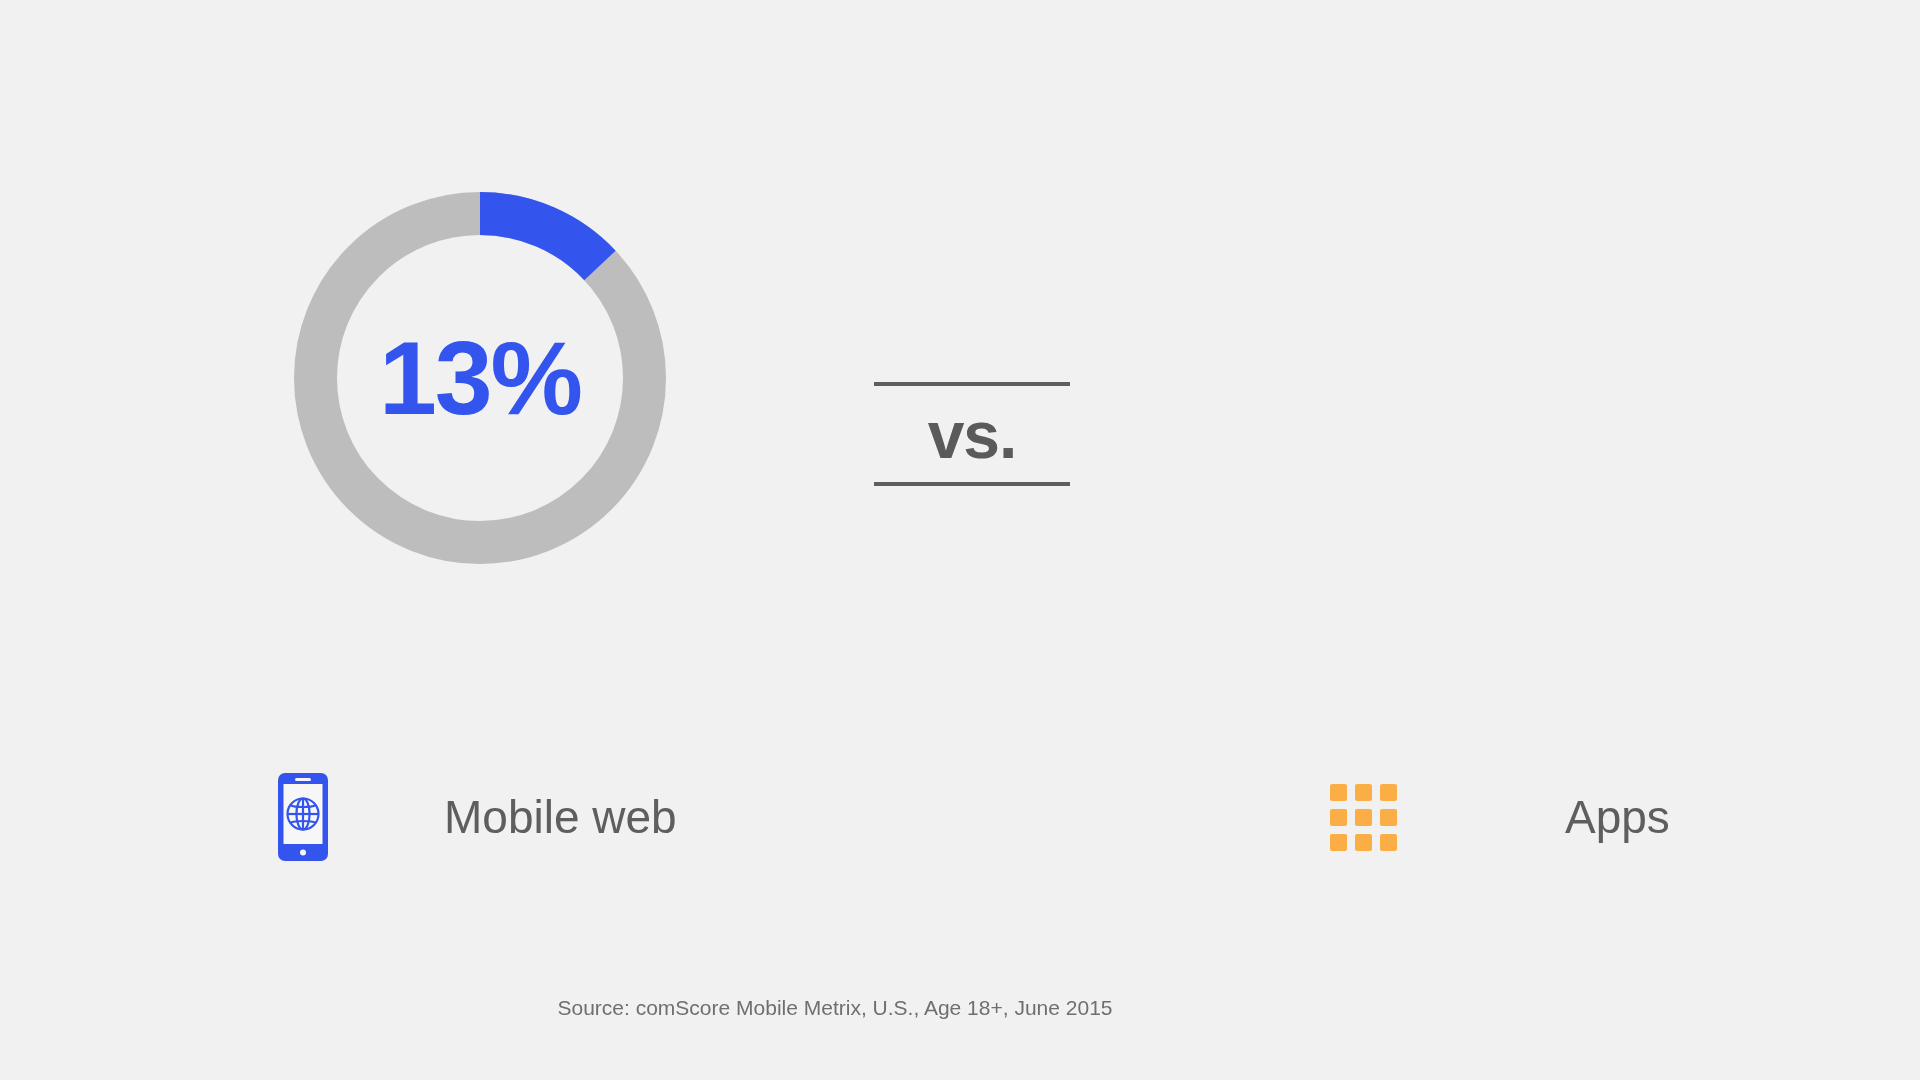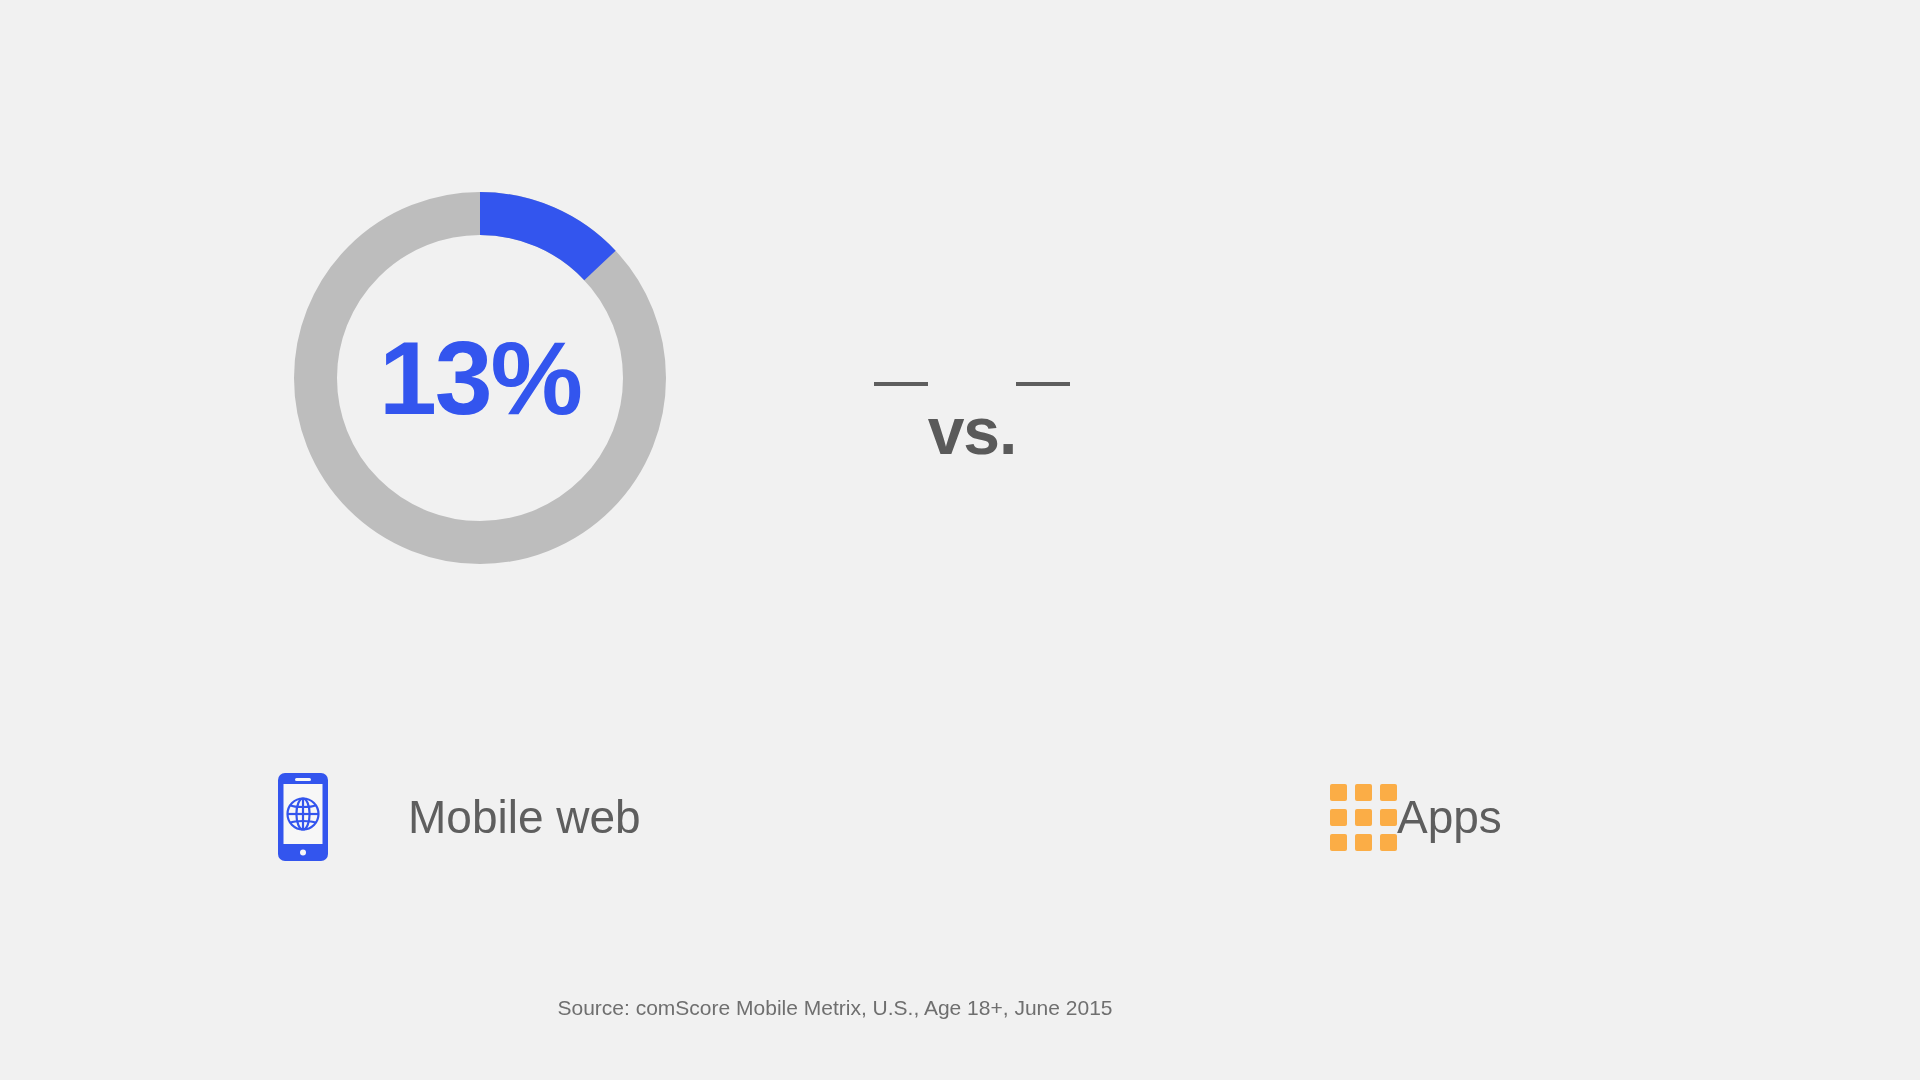--- a/index.html
+++ b/index.html
@@ -62,7 +62,7 @@
     top: 382px;
     width: 196px;
     display: flex;
-    flex-direction: row;
+    flex-direction: column;
     align-items: stretch;
   }
   .vs-rule {

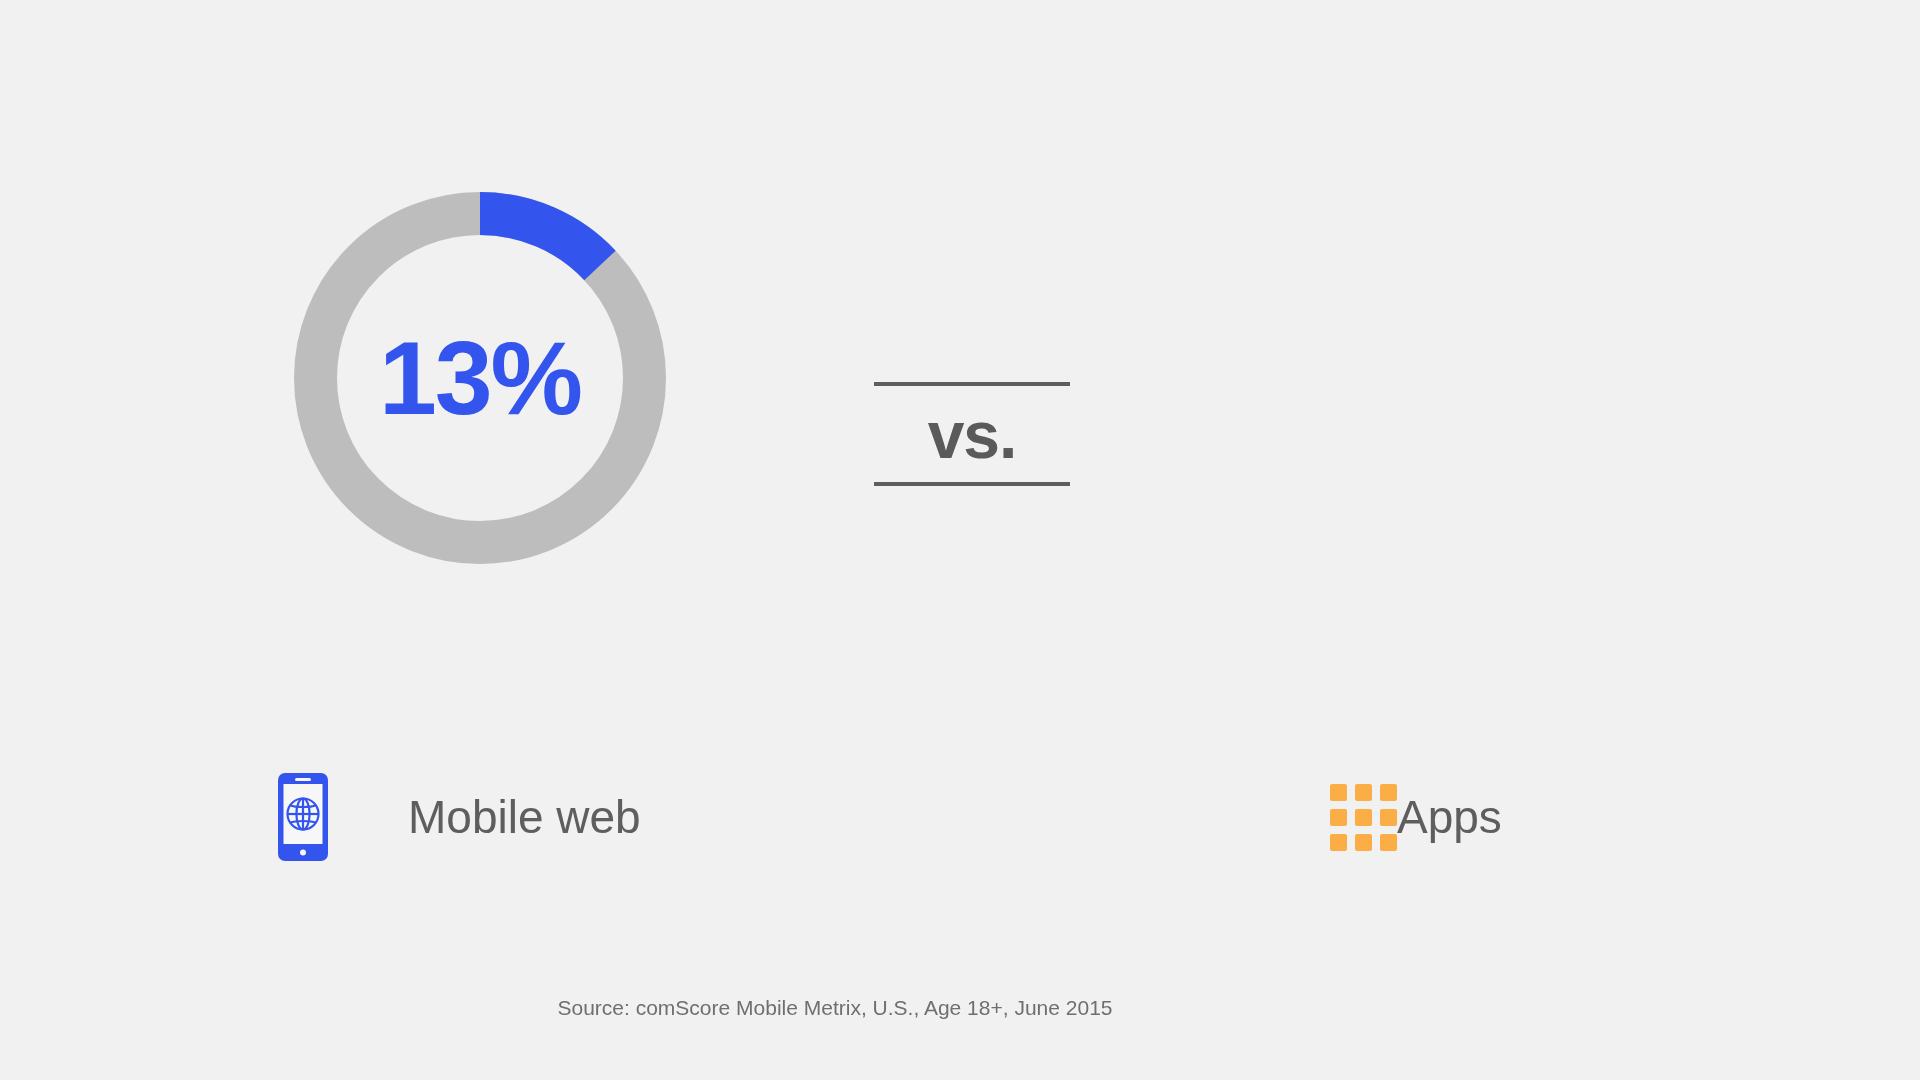--- a/index.html
+++ b/index.html
@@ -88,6 +88,7 @@
     height: 110px;
     display: flex;
     align-items: center;
+    gap: 36px;
   }
   #legend-left  { left: 276px; width: 420px; }
   #legend-right { left: 1330px; width: 420px; }

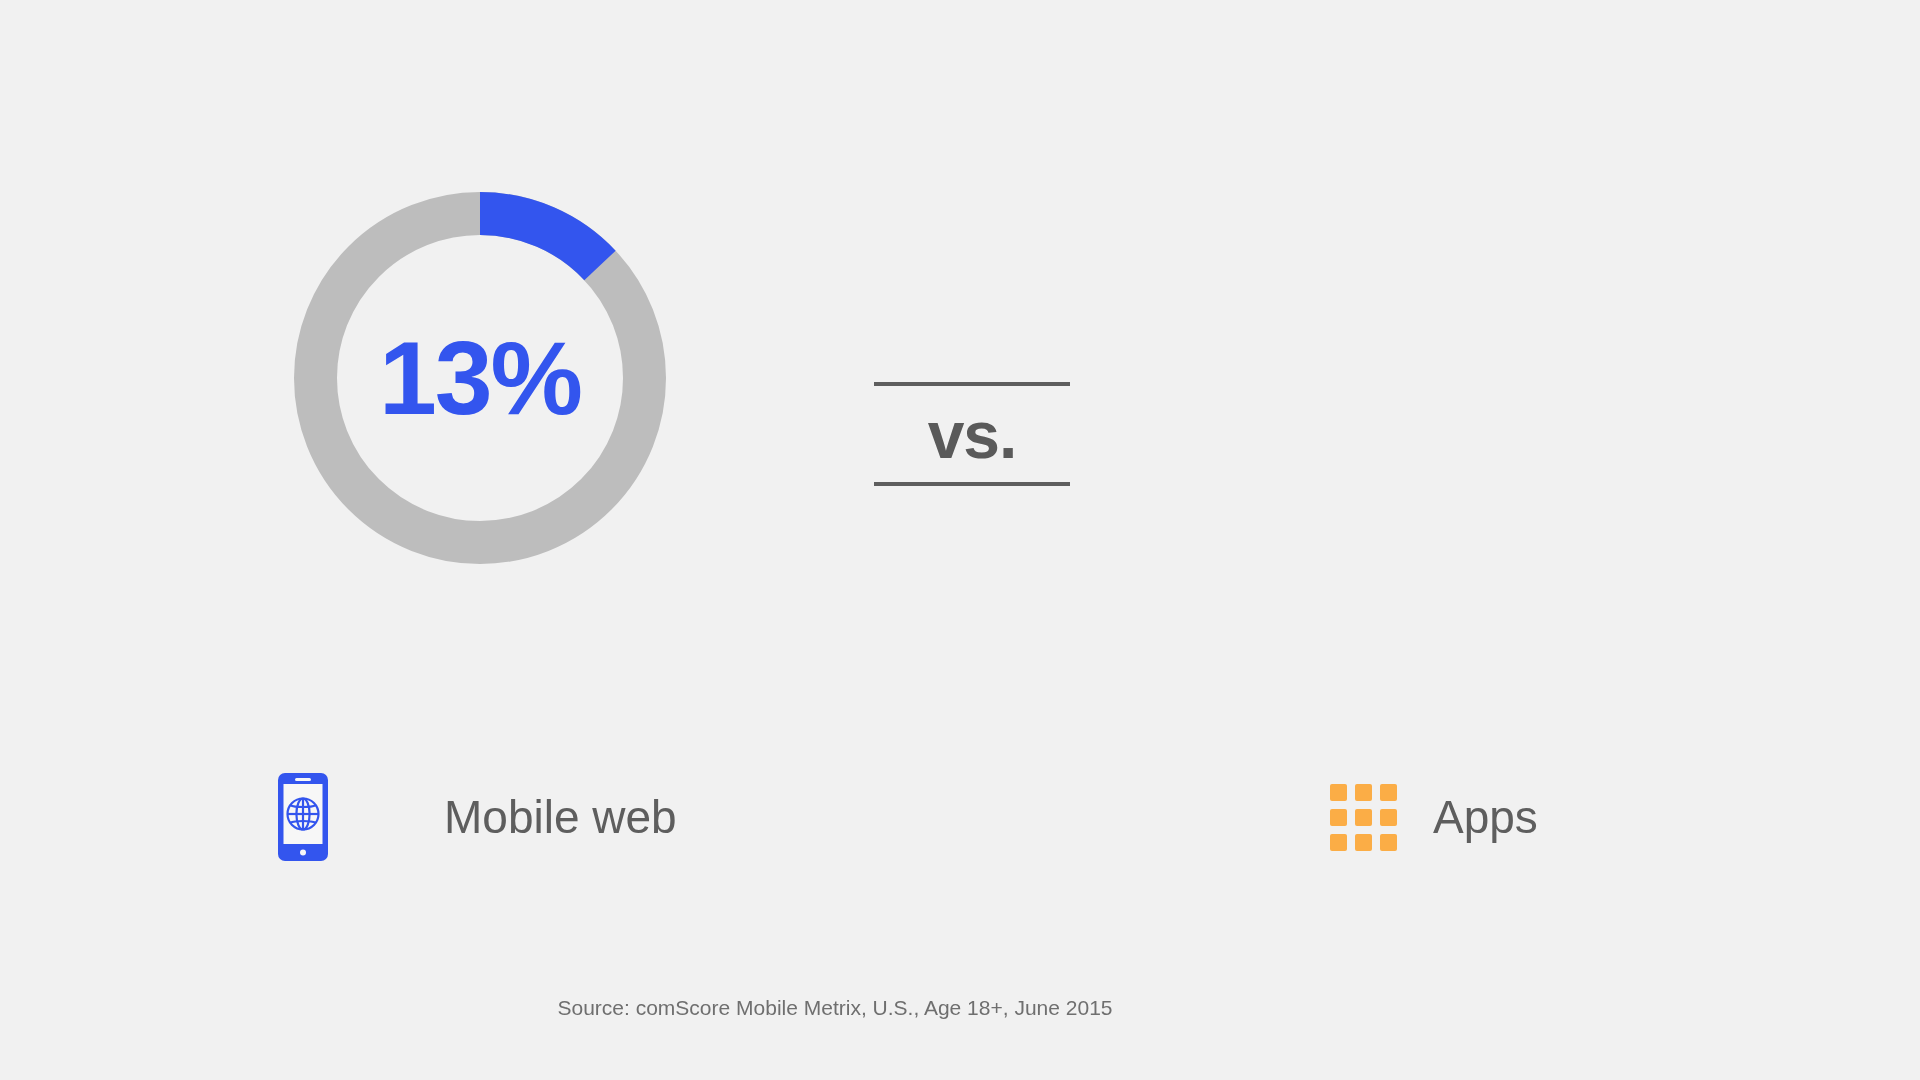--- a/index.html
+++ b/index.html
@@ -107,7 +107,7 @@
     user-select: none;
   }
   #label-mobile-web { margin-left: 78px; }
-  #label-apps       { }
+  #label-apps       { margin-left: 132px; }
 
   
   #apps-grid-icon {

